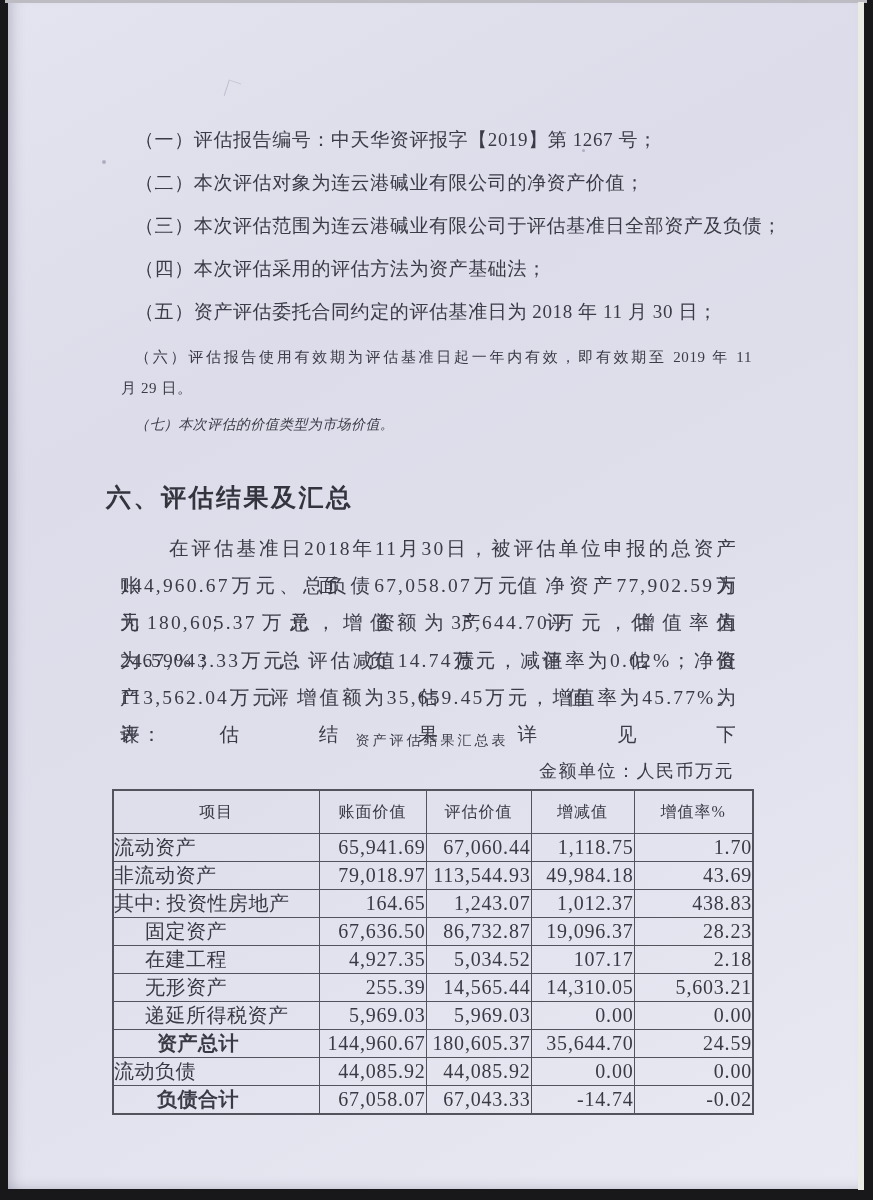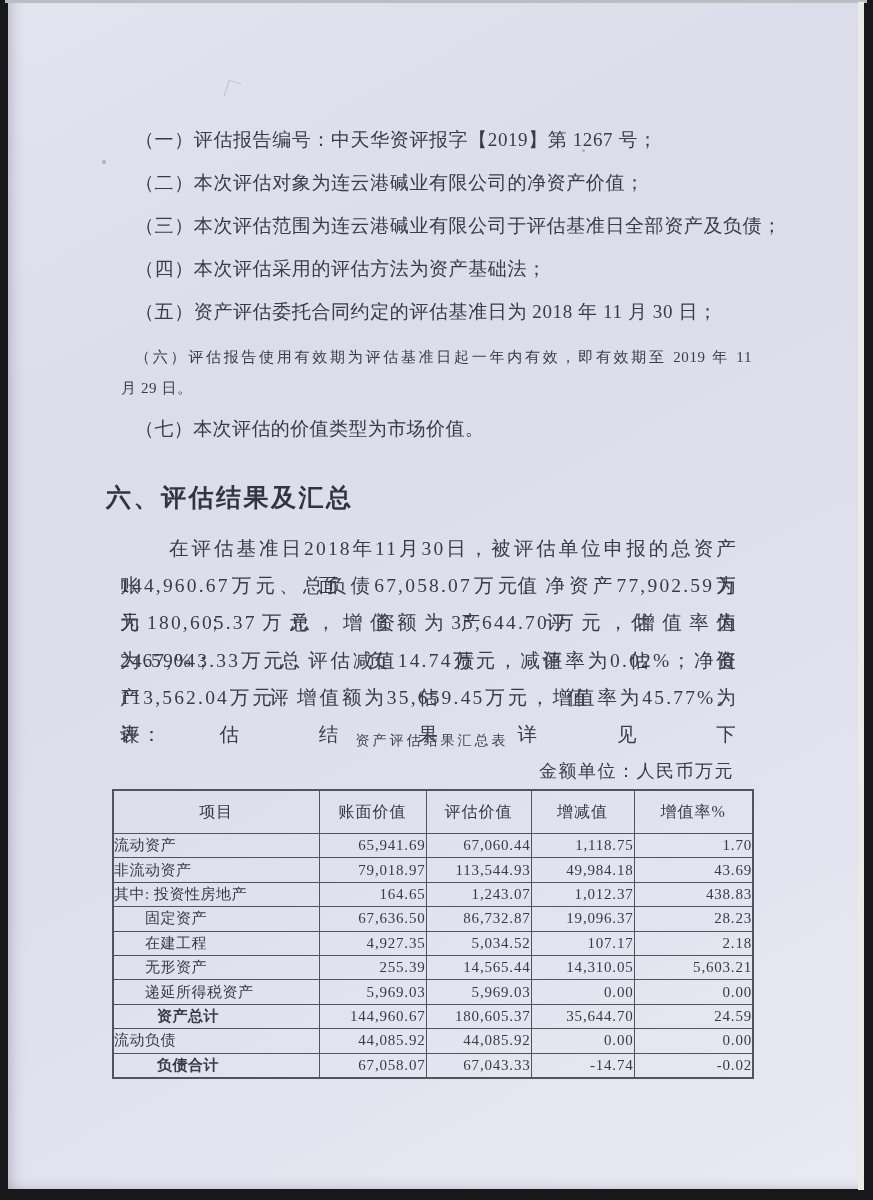--- a/index.html
+++ b/index.html
@@ -20,7 +20,7 @@
   .crease{position:absolute;width:12px;height:16px;border-left:1px solid #b6b6c8;border-top:1px solid #c0c0d0;transform:rotate(18deg);opacity:.8;}
   .abs{position:absolute;}
   .item{left:127px;font-size:19px;letter-spacing:.6px;white-space:nowrap;}
-  .item-small{font-size:19px;letter-spacing:.4px;}
+  .item-small{font-size:14px;letter-spacing:.4px;font-style:italic;}
   .item-six{left:113px;width:631px;white-space:normal;line-height:31px;}
   .jl{text-align:justify;text-align-last:justify;}
   .i6l1{text-indent:14px;}

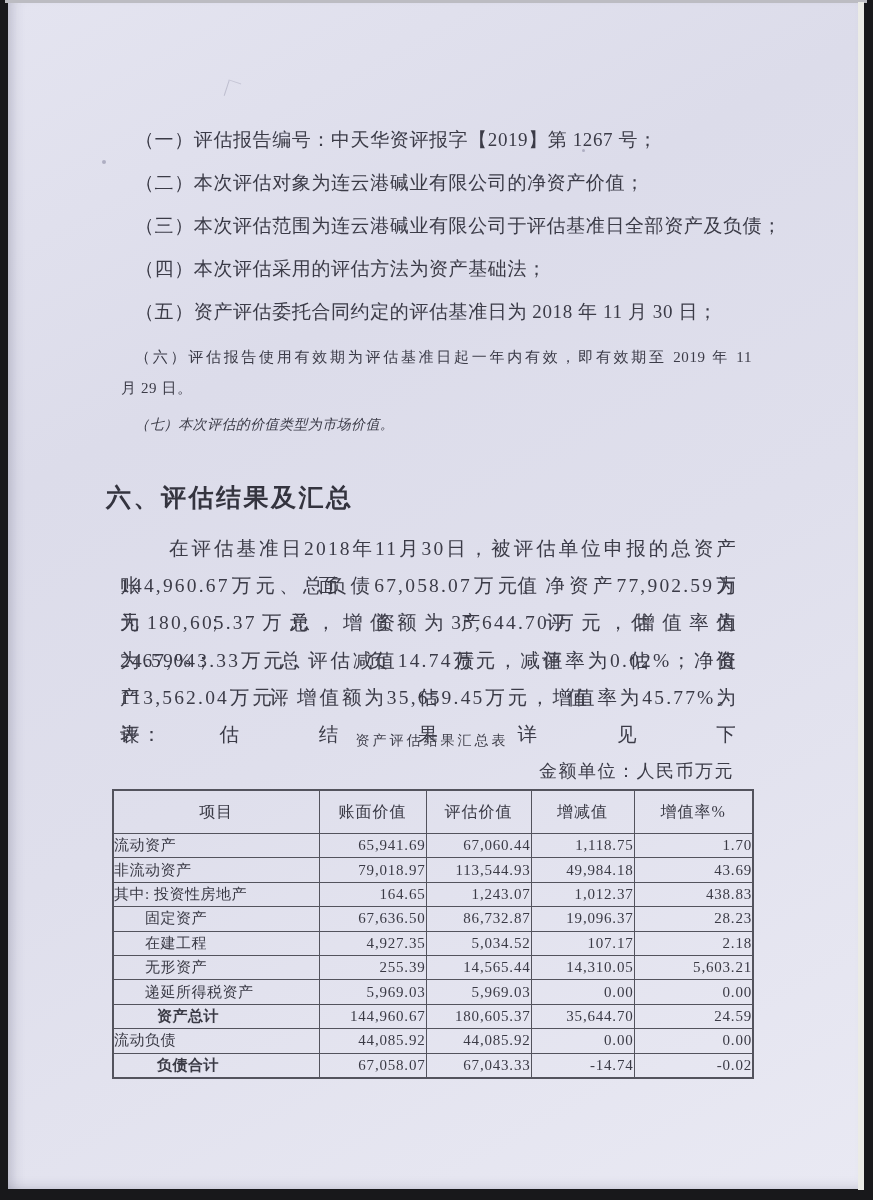--- a/index.html
+++ b/index.html
@@ -41,7 +41,7 @@
     text-align:center;padding:8px;color:#3a3a45;
   }
   table.sum td{
-    height:23.4px;font-size:15px;padding:0;color:#3a3a45;white-space:nowrap;overflow:hidden;
+    height:23.4px;font-size:20px;padding:0;color:#3a3a45;white-space:nowrap;overflow:hidden;
   }
   td.lbl{padding-left:7px;letter-spacing:.5px;}
   tr.ind td.lbl{padding-left:31px;}

